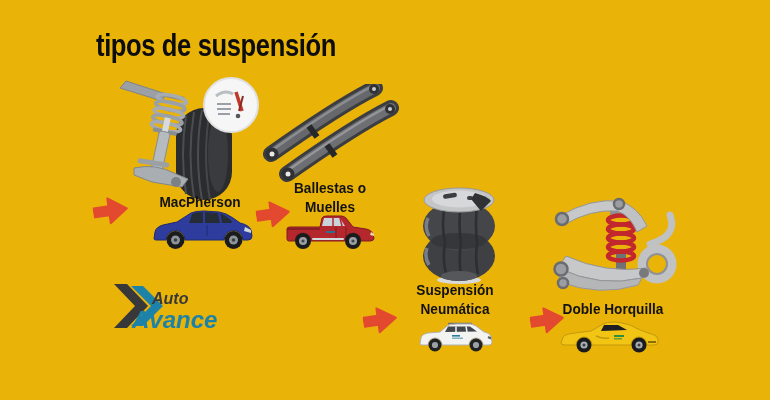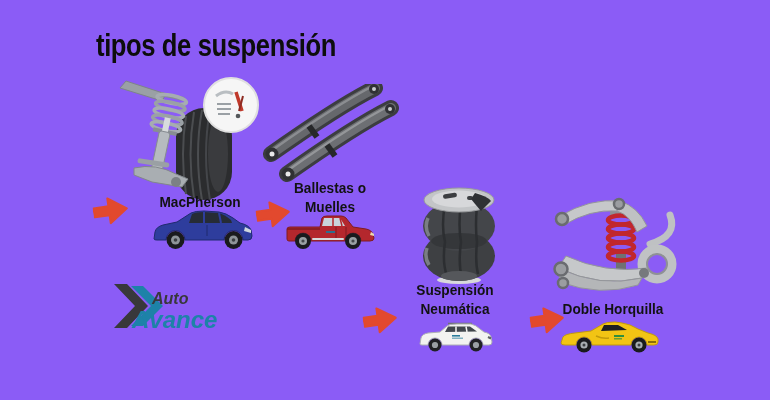--- a/index.html
+++ b/index.html
@@ -3,7 +3,7 @@
 <meta charset="utf-8">
 <style>
   html,body{margin:0;padding:0;background:#fff;}
-  .canvas{position:relative;width:770px;height:400px;background:#8b5cf6;overflow:hidden;
+  .canvas{position:relative;width:770px;height:400px;background:#eab308;overflow:hidden;
           font-family:"Liberation Sans",sans-serif;}
   .abs{position:absolute;}
   .title{margin:0;font-size:32px;font-weight:800;color:#0d0d0d;letter-spacing:-0.5px;

